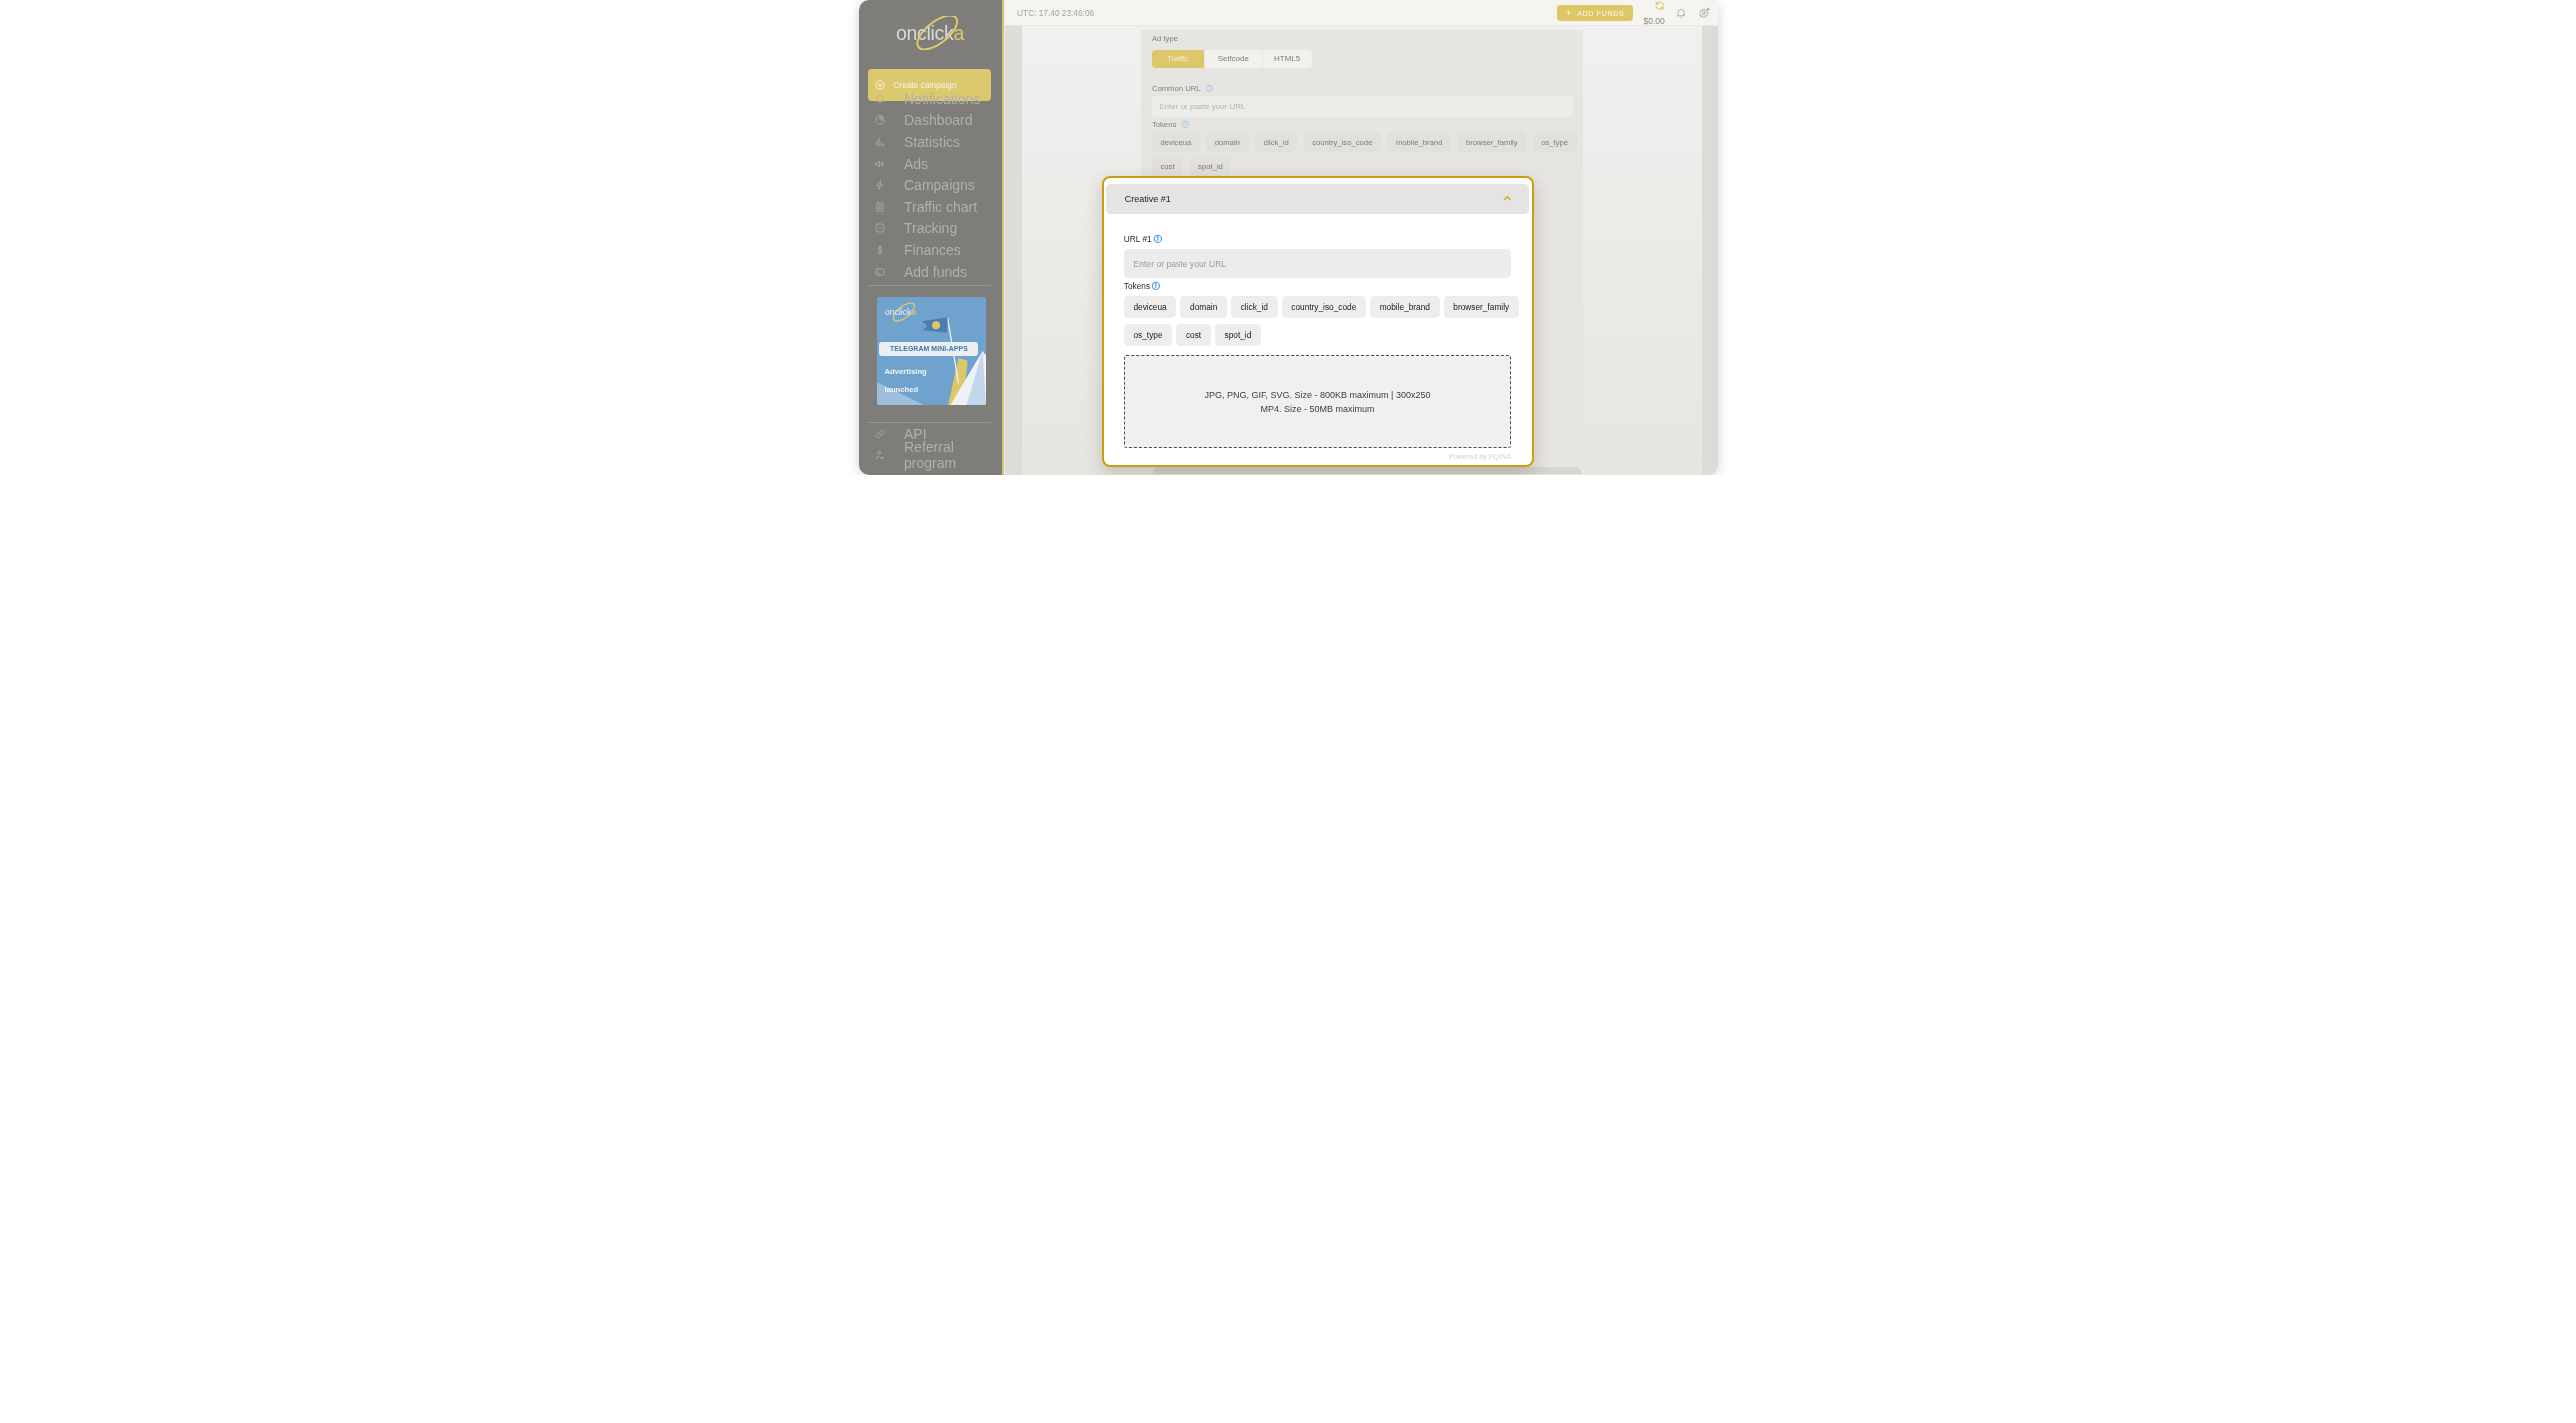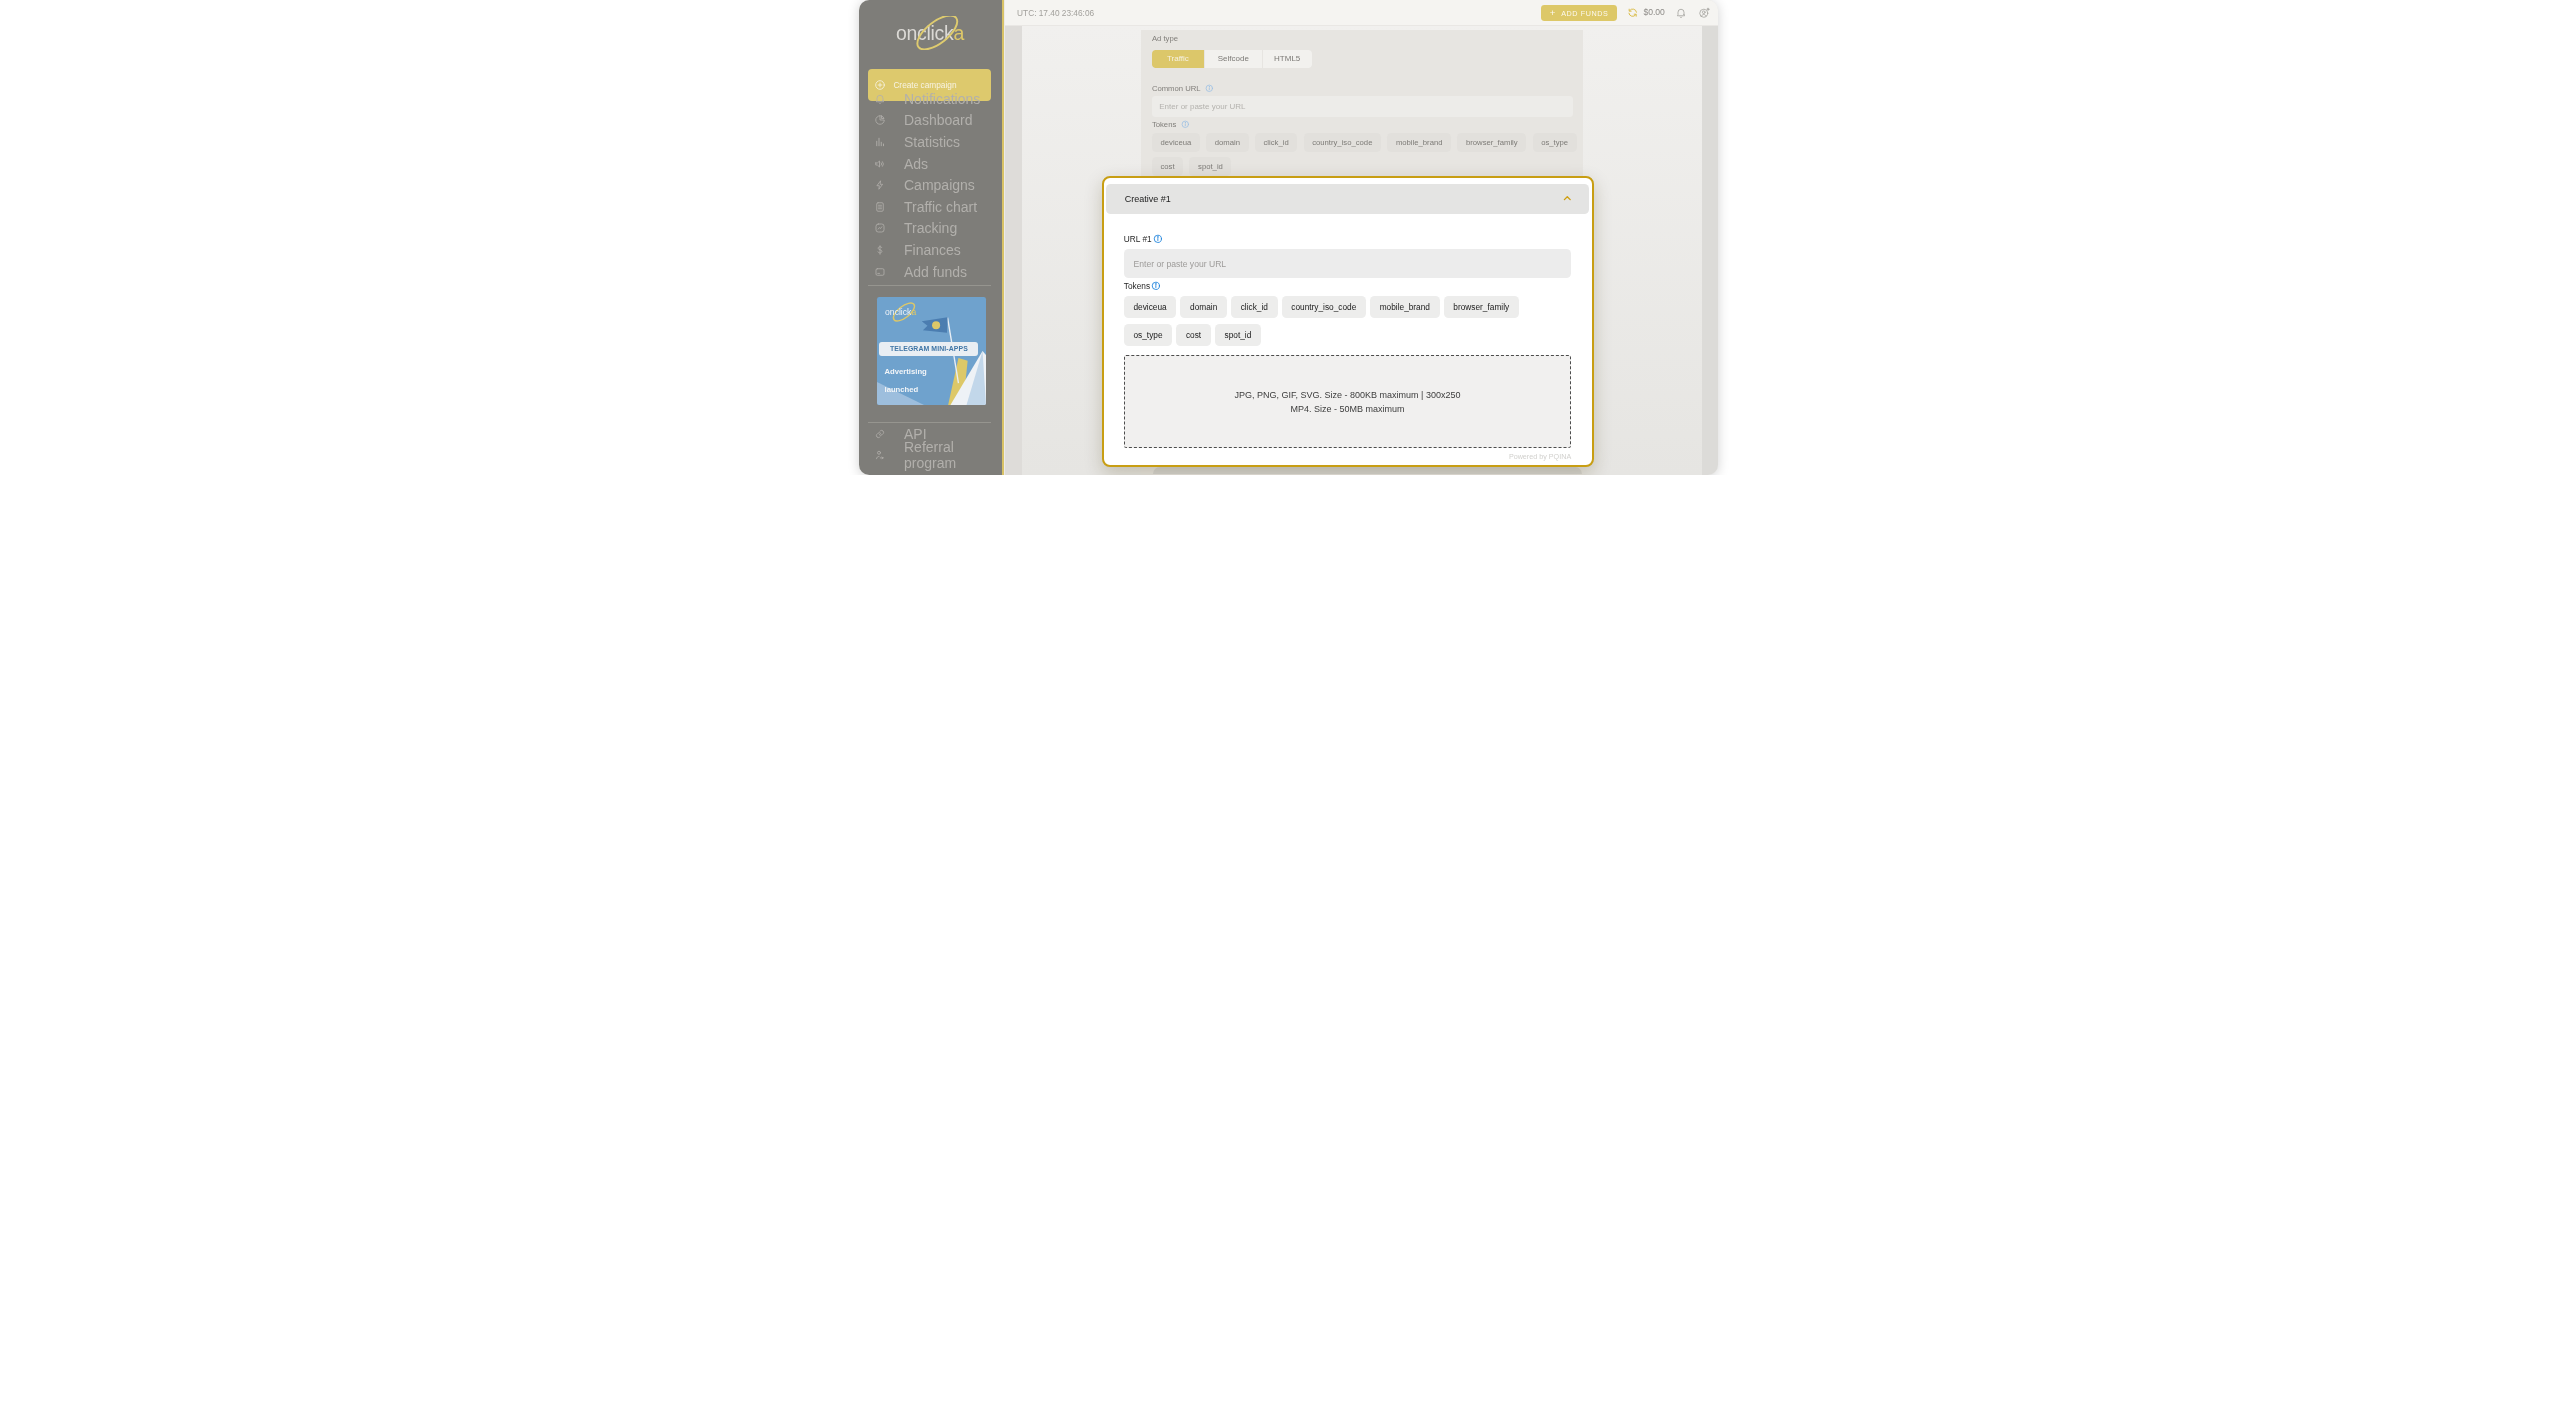--- a/index.html
+++ b/index.html
@@ -42,7 +42,7 @@
   .add-funds{height:16px;border-radius:3.4px;background:#ddc868;display:flex;align-items:center;gap:5.2px;
     padding:0 8.6px;color:#fbf8ee;font-size:7.2px;font-weight:500;letter-spacing:0.6px;cursor:pointer;}
   .add-funds .plus{font-size:9.7px;font-weight:400;margin-top:-0.6px;}
-  .balance{display:flex;align-items:flex-start;gap:4.6px;font-size:8.6px;font-weight:500;color:#8d8b87;}
+  .balance{display:flex;align-items:flex-end;gap:4.6px;font-size:8.6px;font-weight:500;color:#8d8b87;flex-direction:column;}
   .balance .ic{width:11.4px;height:11.4px;color:#d9bb45;}
   .tb-ic{width:12px;height:12px;color:#a8a6a2;cursor:pointer;}
   

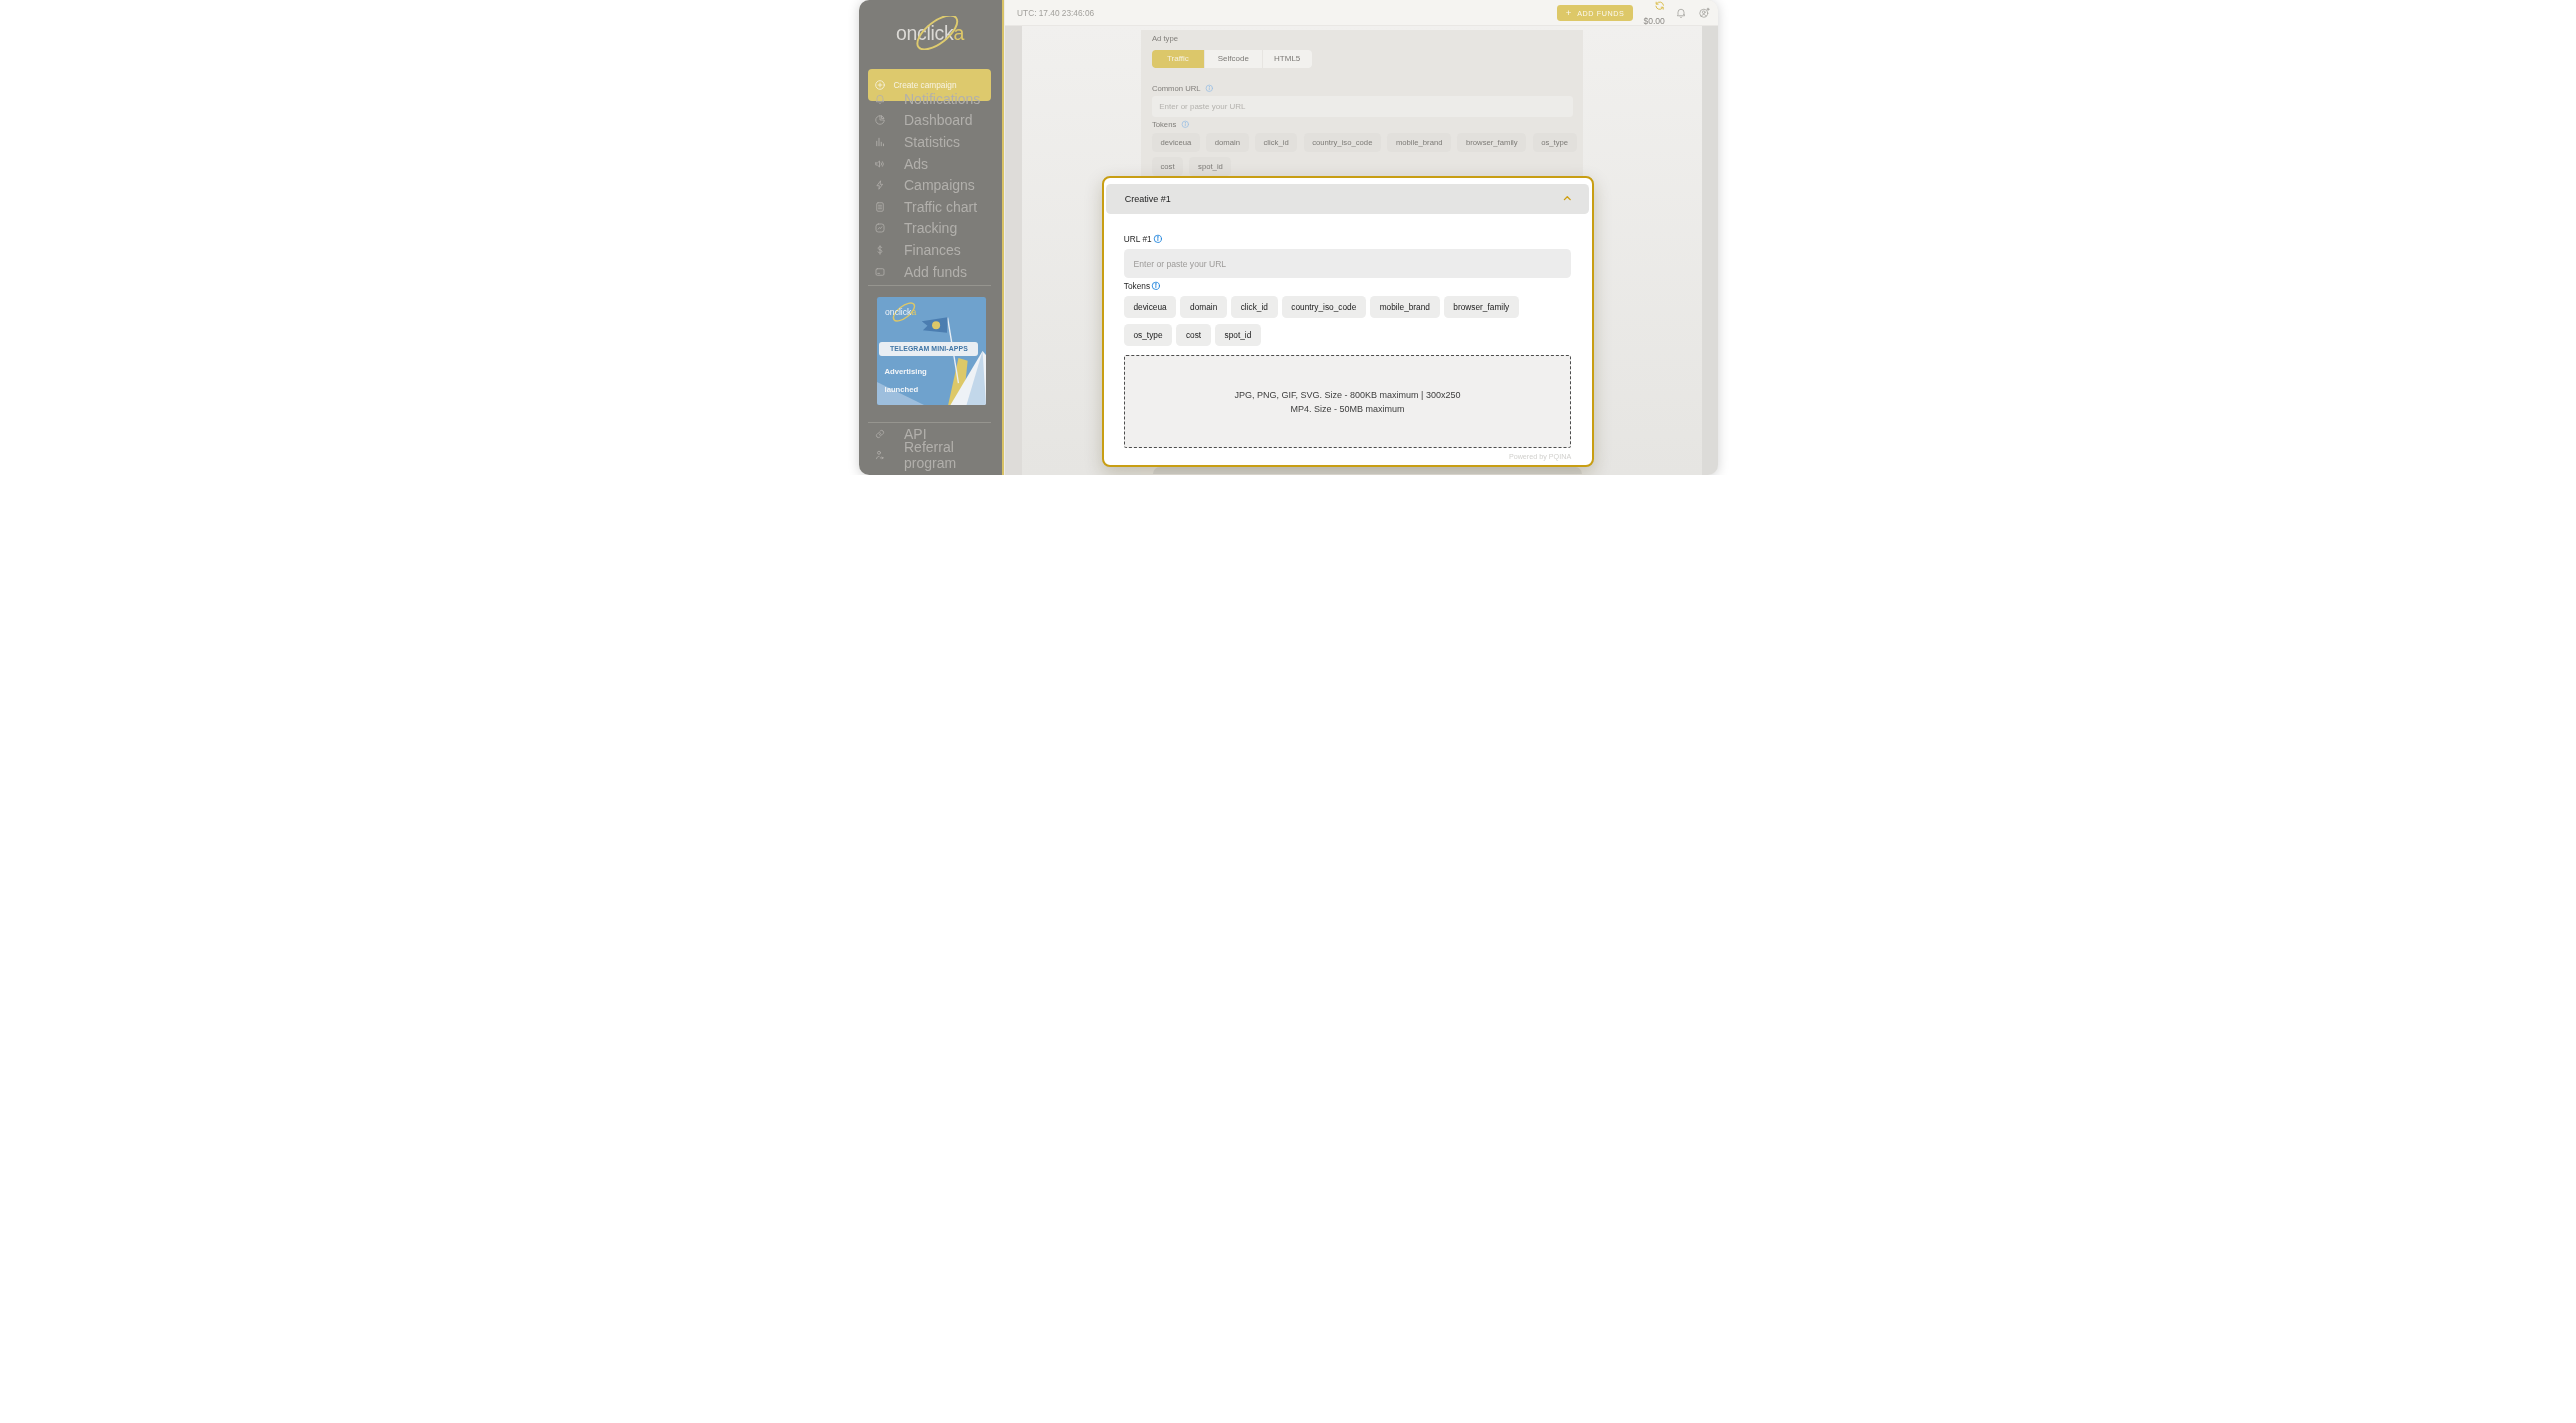--- a/index.html
+++ b/index.html
@@ -64,7 +64,7 @@
   .info-ic{width:8.6px;height:8.6px;color:#9dc0e4;flex:0 0 auto;cursor:pointer;}
   
   .modal{
-    position:absolute;left:243px;top:176px;width:492px;height:291px;
+    position:absolute;left:243px;top:176px;width:432px;height:291px;
     border:2.6px solid #c89e13;border-radius:8px;background:#ffffff;
     box-shadow:0 6.9px 18.3px rgba(70,55,5,.22);padding:5.7px 2.3px 0;
   }

